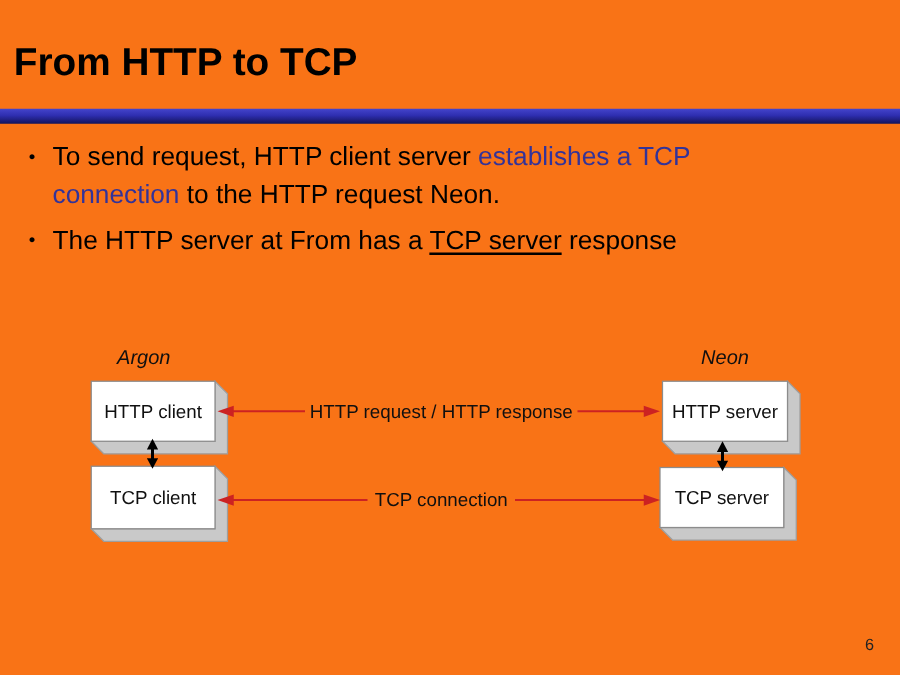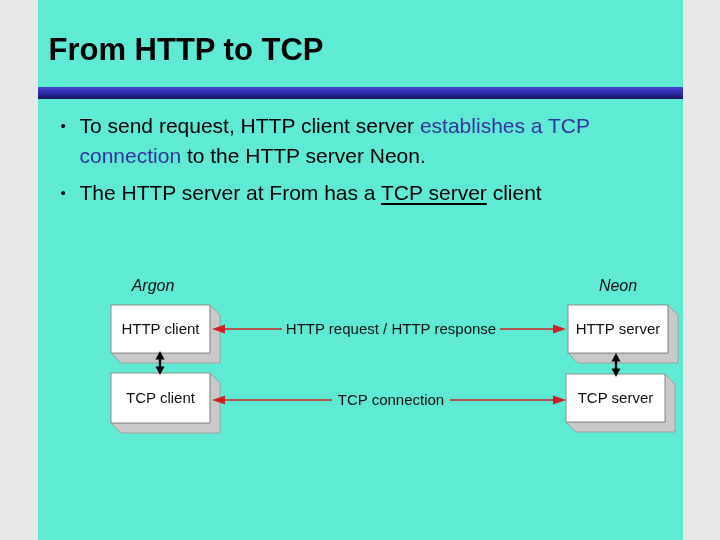--- a/index.html
+++ b/index.html
@@ -4,7 +4,7 @@
 <style>
   html,body{margin:0;padding:0;background:#e8e8e8;}
   .slide{
-    position:relative;width:645px;height:540px;background:#5eead4;
+    position:relative;width:720px;height:540px;background:#f97316;
     font-family:"Liberation Sans",sans-serif;overflow:hidden;margin:0 auto;
   }
   .title{

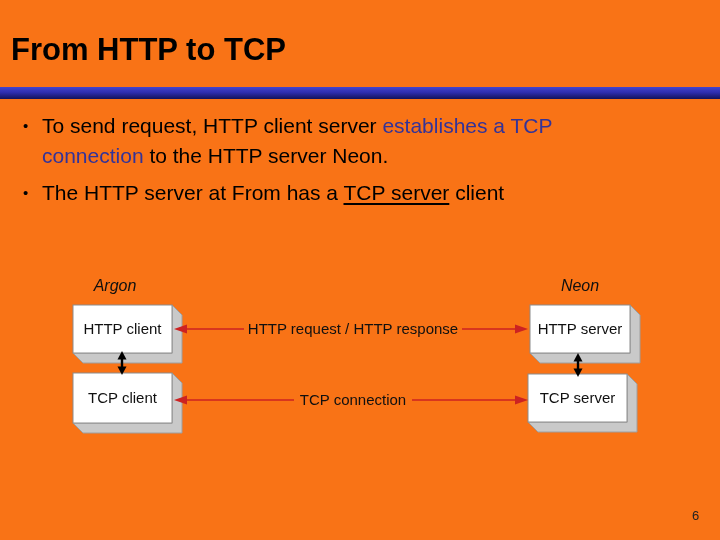--- a/index.html
+++ b/index.html
@@ -59,7 +59,7 @@
 
   <ul class="bullets">
     <li>
-      <span class="dot">•</span><span>To send request, HTTP client server </span><span class="seg-blue">establishes a TCP connection</span><span> to the HTTP server Neon.</span>
+      <span class="dot">•</span><span>To send request, HTTP client server </span><span class="seg-blue">establishes a TCP connection</span><span> to the HTTP request Neon.</span>
     </li>
     <li>
       <span class="dot">•</span><span>The HTTP server at From has a </span><span class="seg-underline">TCP server</span><span> client</span>

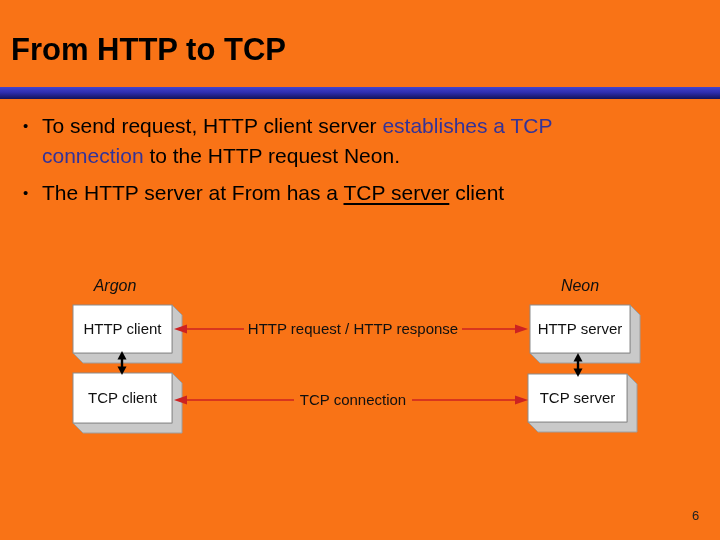--- a/index.html
+++ b/index.html
@@ -62,7 +62,7 @@
       <span class="dot">•</span><span>To send request, HTTP client server </span><span class="seg-blue">establishes a TCP connection</span><span> to the HTTP request Neon.</span>
     </li>
     <li>
-      <span class="dot">•</span><span>The HTTP server at From has a </span><span class="seg-underline">TCP server</span><span> client</span>
+      <span class="dot">•</span><span>The HTTP server at From has a </span><span class="seg-underline">TCP server</span><span> response</span>
     </li>
   </ul>
 

